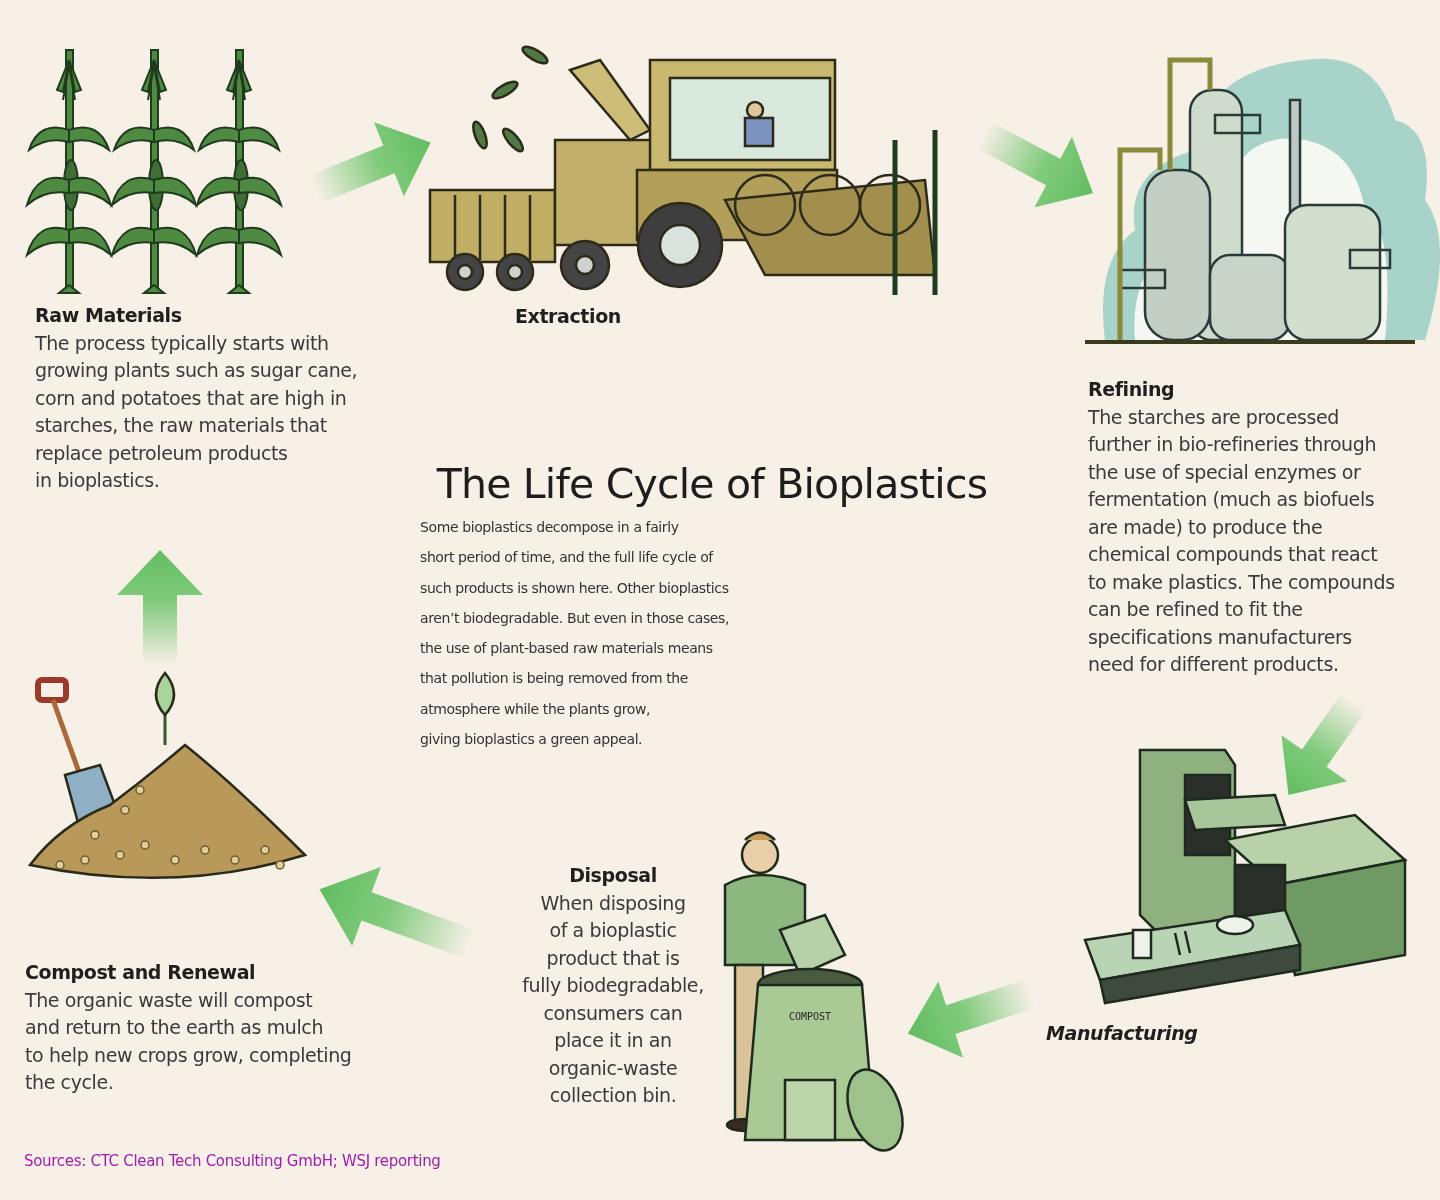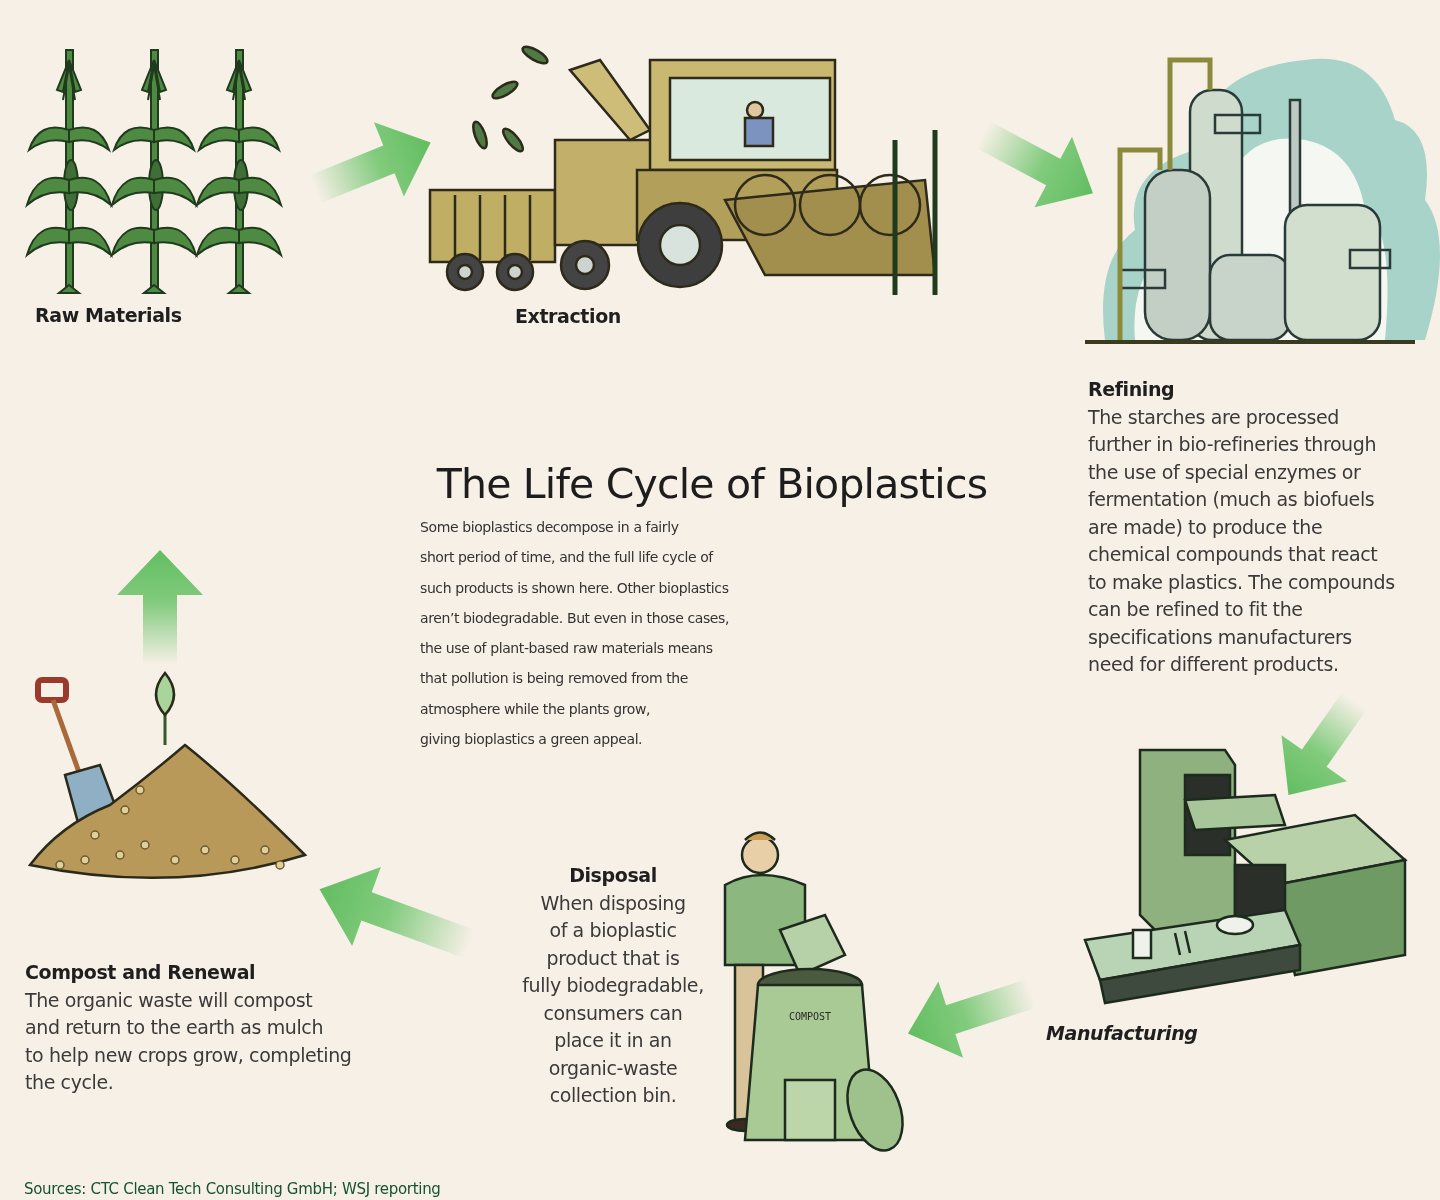--- a/index.html
+++ b/index.html
@@ -230,6 +230,12 @@
 
 <div class="stage-text" style="left:28px;top:302px;width:380px;margin-left:7px;">
   <span class="stage-title">Raw Materials</span>
+  <span class="stage-body">The process typically starts with
+growing plants such as sugar cane,
+corn and potatoes that are high in
+starches, the raw materials that
+replace petroleum products
+in bioplastics.</span>
 </div>
 
 <div class="stage-text" style="left:515px;top:303px;width:420px;">

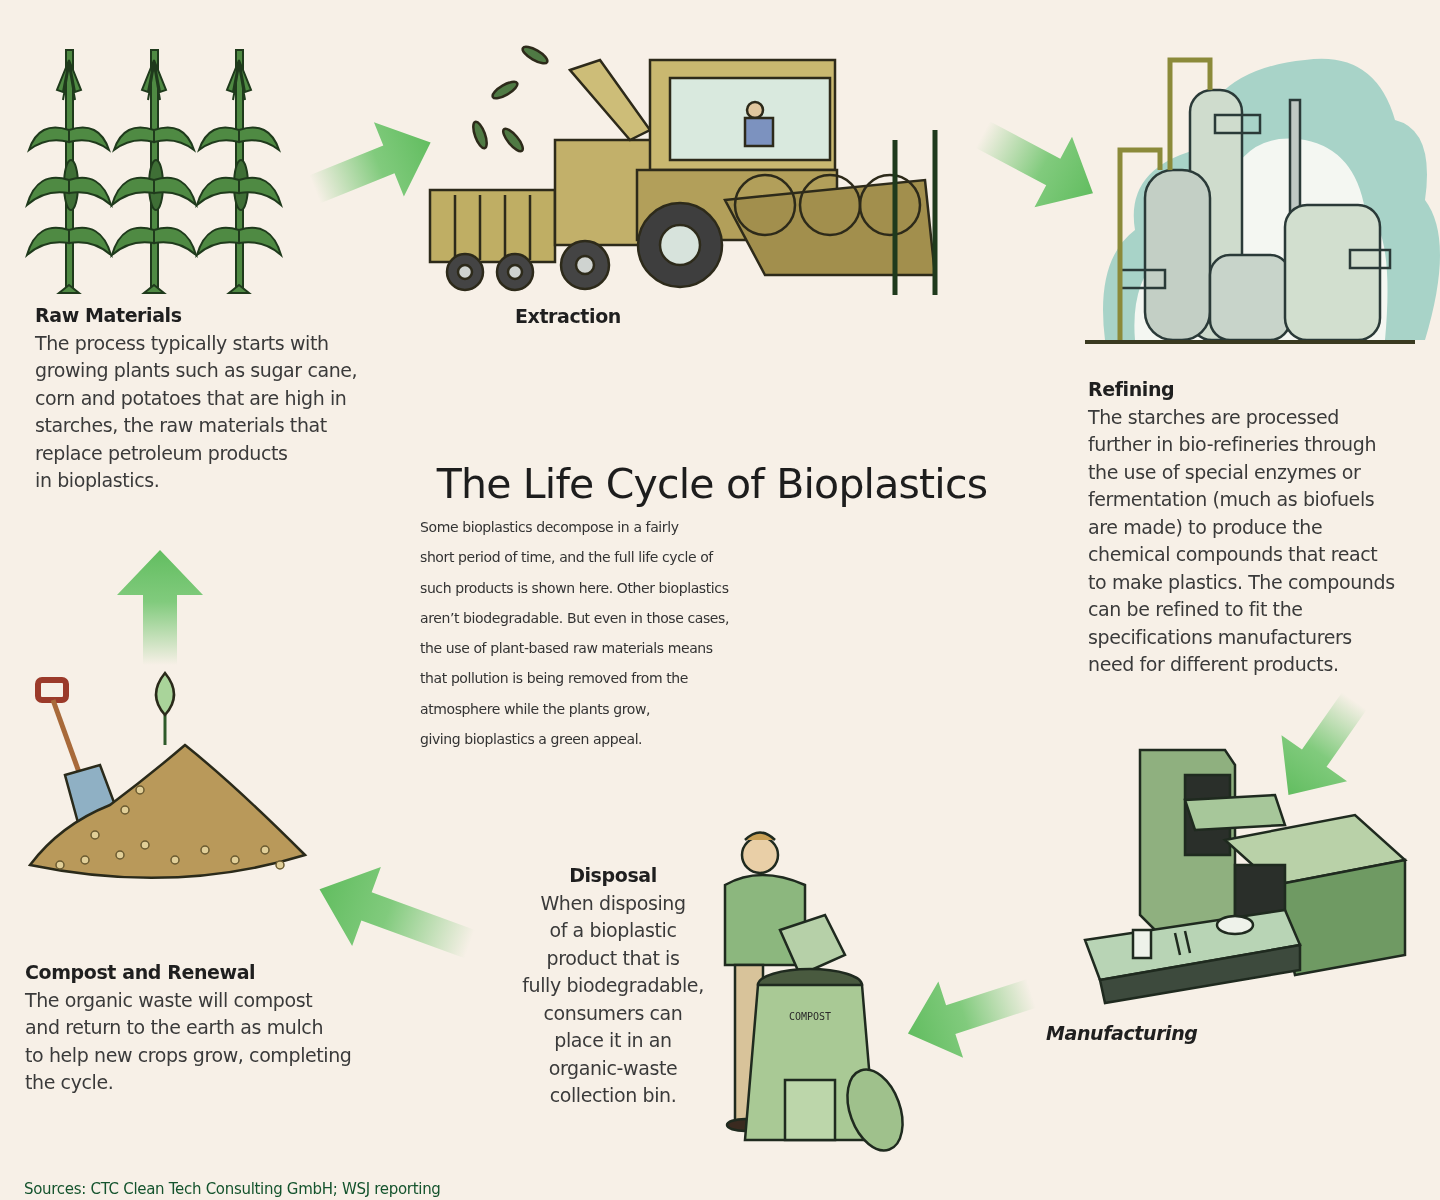--- a/index.html
+++ b/index.html
@@ -20,7 +20,7 @@
       position: absolute; left: 420px; top: 512px; width: 560px; 
       font-size: 14px; line-height: 30.3px; color: #333; white-space: pre-line; letter-spacing: -0.4px;
     }
-    .sources { position: absolute; left: 24px; top: 1152px; font-size: 15px; color: #14532d; letter-spacing: -0.3px; margin-top: 28px; }
+    .sources { position: absolute; left: 24px; top: 1152px; font-size: 15px; color: #a21caf; letter-spacing: -0.3px; }
     svg { position: absolute; overflow: visible; }
   </style>
 </head>

